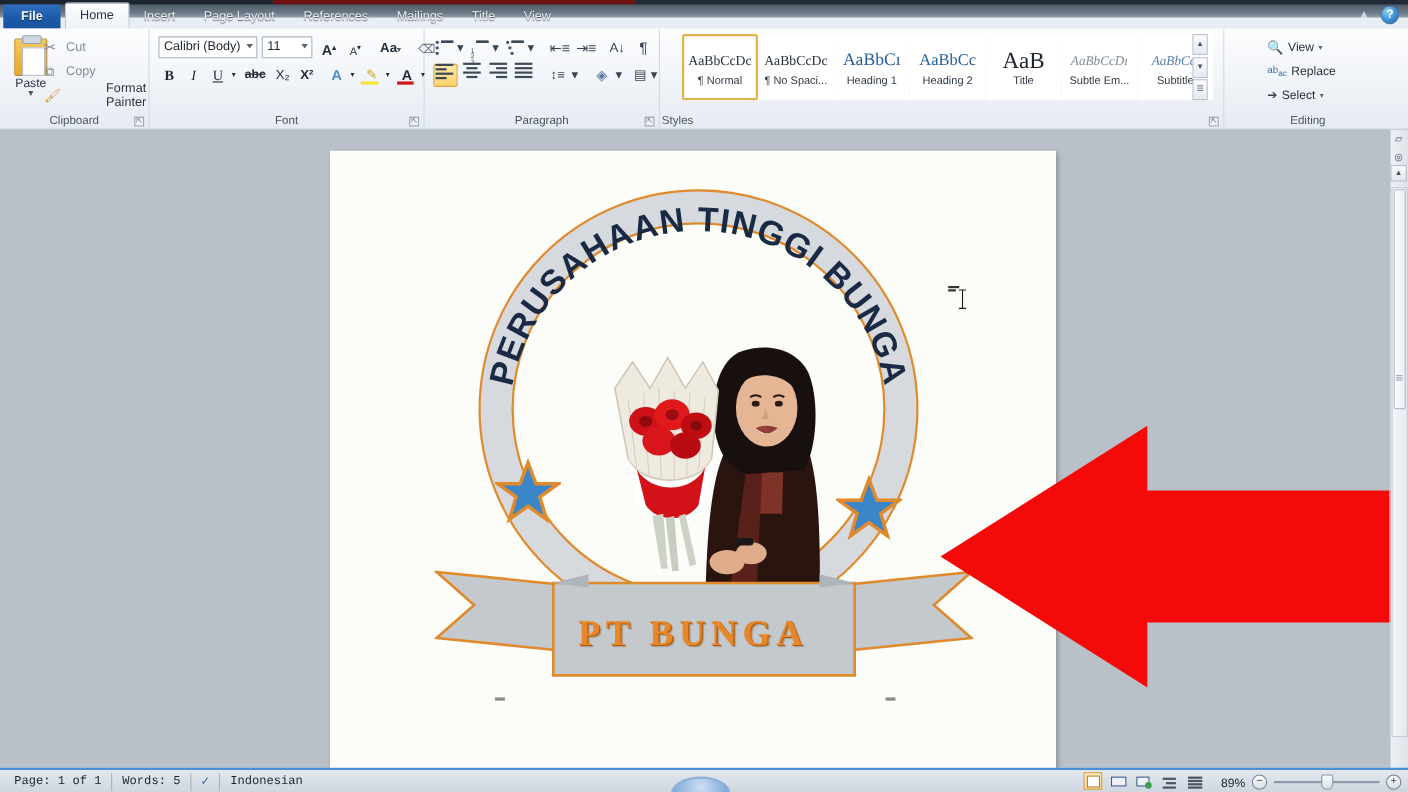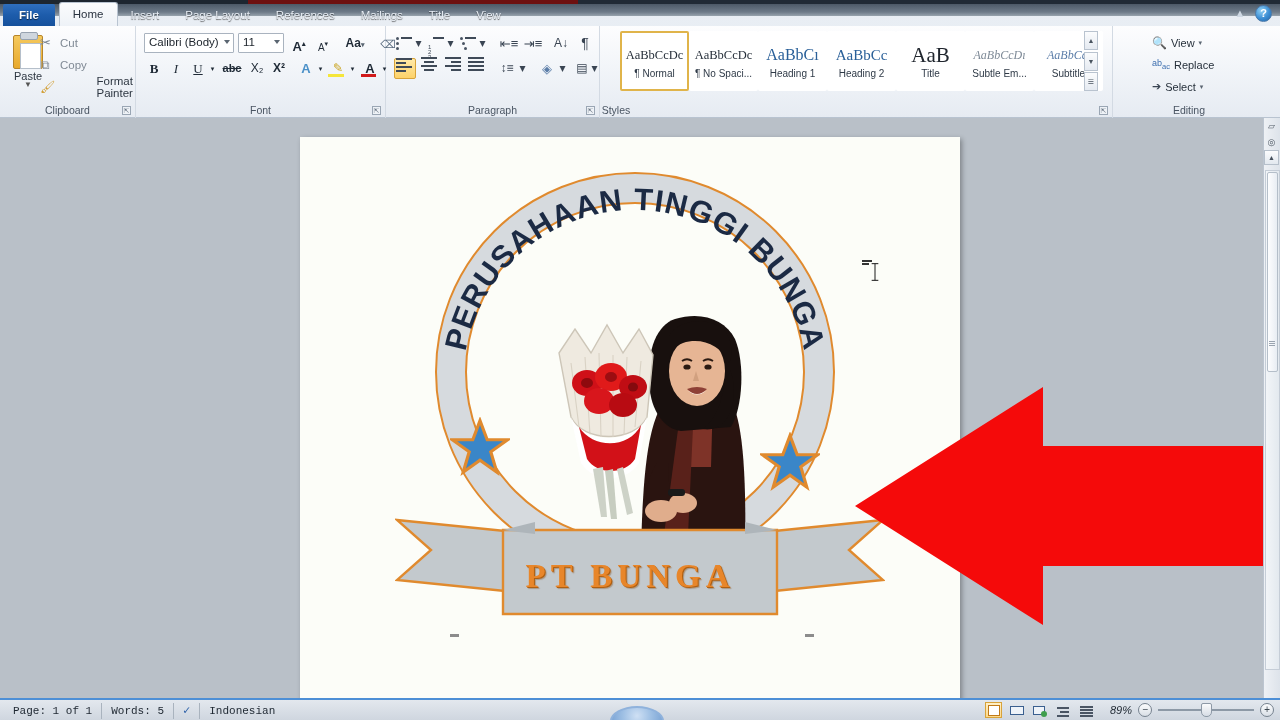--- a/index.html
+++ b/index.html
@@ -276,7 +276,7 @@
   .sb-left { position:absolute; left:4px; top:3px; display:flex; align-items:center; gap:0; }
   .sb-cell { padding: 0 9px; height:16px; line-height:16px; border-right:1px solid #a9b3be;font-family:Liberation Mono, monospace; }
   .sb-cell:last-child{border-right:none;}
-  .sb-right { position:absolute; right:6px; top:2px; display:flex; align-items:center; gap:6px;font-style:italic;}
+  .sb-right { position:absolute; right:6px; top:2px; display:flex; align-items:flex-end; gap:6px;}
   .viewbtn { width:17px; height:16px; border:1px solid transparent; position:relative; }
   .viewbtn.sel { border:1px solid #d8a33a; background:linear-gradient(180deg,#fff0c7,#fdd98a);}
   .zoomslider { position:relative; width:96px; height:14px; }

